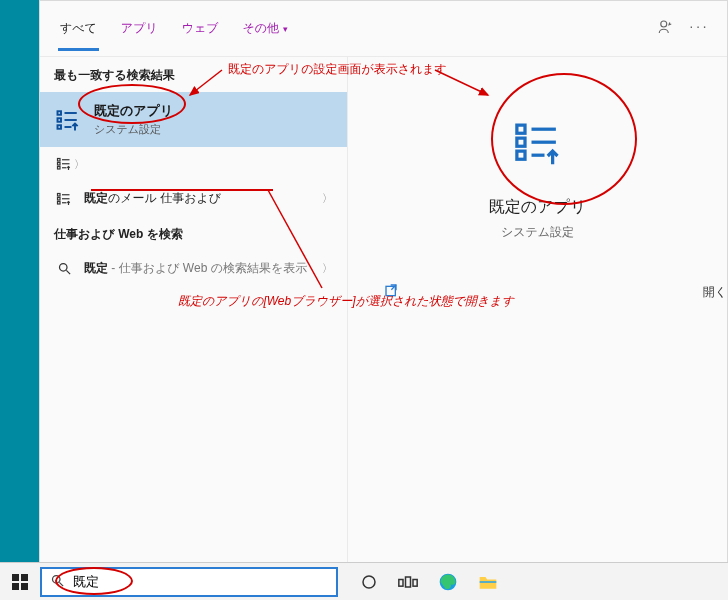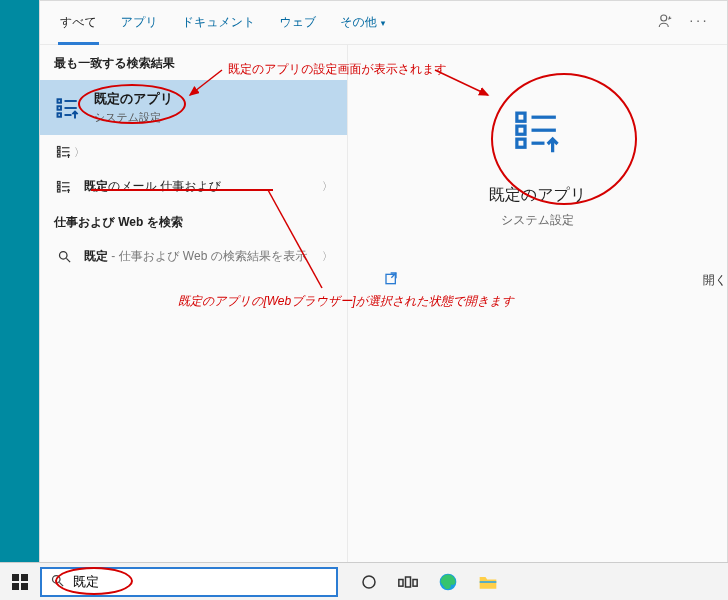--- a/index.html
+++ b/index.html
@@ -5,7 +5,7 @@
   * { box-sizing: border-box; margin: 0; padding: 0; font-family: "Yu Gothic", "Meiryo", sans-serif; }
   body { width: 728px; height: 600px; background: #008aa1; position: relative; overflow: hidden; }
   .panel { position: absolute; left: 39px; top: 0; width: 689px; height: 565px; background: #fafafa; border: 1px solid #d9d9d9; }
-  .tabs { display: flex; align-items: center; height: 44px; padding: 0 8px; border-bottom: 1px solid #eaeaea; }
+  .tabs { display: flex; align-items: center; height: 56px; padding: 0 8px; border-bottom: 1px solid #eaeaea; }
   .tab { padding: 0 12px; height: 44px; display: flex; align-items: center; font-size: 12px; color: #0369a1; cursor: pointer; position: relative; }
   .tab.active { color: #222; }
   .tab.active::after { content: ""; position: absolute; left: 10px; right: 10px; bottom: 0; height: 3px; background: #2b7cd3; }

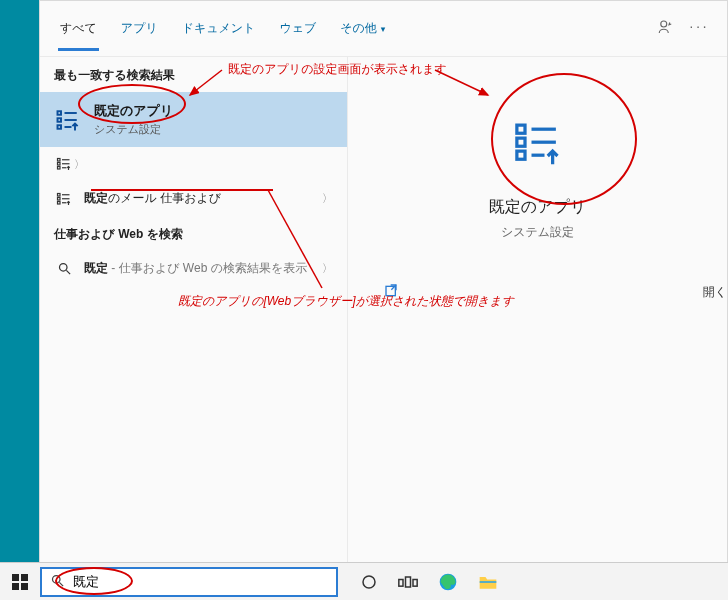--- a/index.html
+++ b/index.html
@@ -6,7 +6,7 @@
   body { width: 728px; height: 600px; background: #008aa1; position: relative; overflow: hidden; }
   .panel { position: absolute; left: 39px; top: 0; width: 689px; height: 565px; background: #fafafa; border: 1px solid #d9d9d9; }
   .tabs { display: flex; align-items: center; height: 56px; padding: 0 8px; border-bottom: 1px solid #eaeaea; }
-  .tab { padding: 0 12px; height: 44px; display: flex; align-items: center; font-size: 12px; color: #0369a1; cursor: pointer; position: relative; }
+  .tab { padding: 0 12px; height: 44px; display: flex; align-items: center; font-size: 12px; color: #a21caf; cursor: pointer; position: relative; }
   .tab.active { color: #222; }
   .tab.active::after { content: ""; position: absolute; left: 10px; right: 10px; bottom: 0; height: 3px; background: #2b7cd3; }
   .tab .chev { margin-left: 4px; font-size: 9px; }

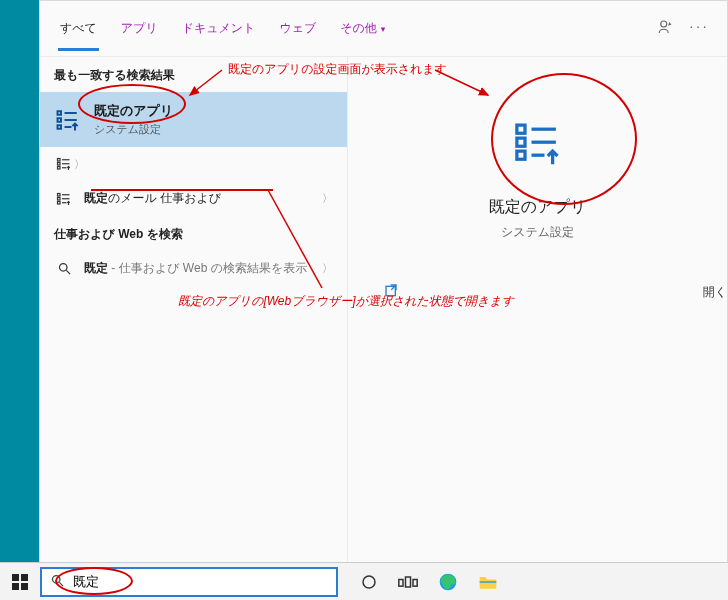--- a/index.html
+++ b/index.html
@@ -65,9 +65,6 @@
         <span>アプリ</span>
       </div>
     <div class="tab">
-        <span>ドキュメント</span>
-      </div>
-    <div class="tab">
         <span>ウェブ</span>
       </div>
     <div class="tab">

